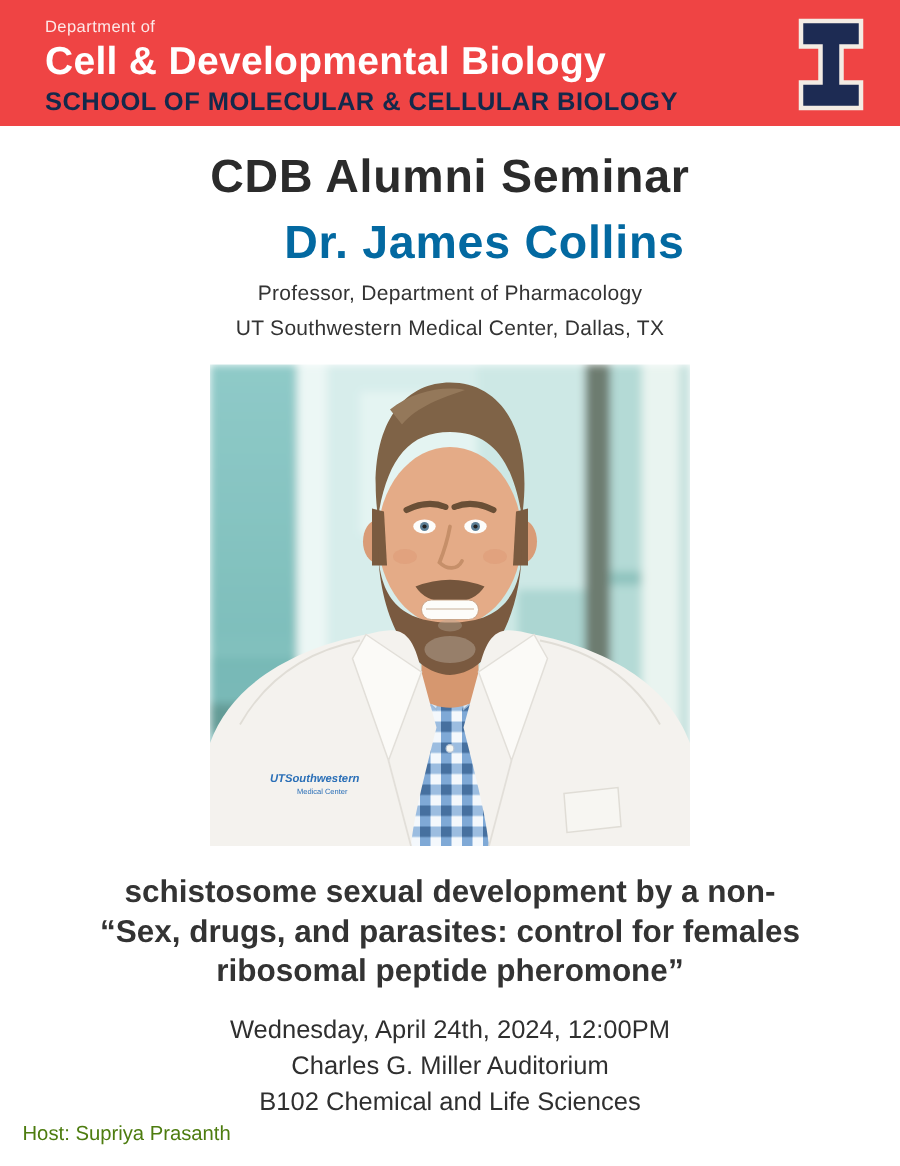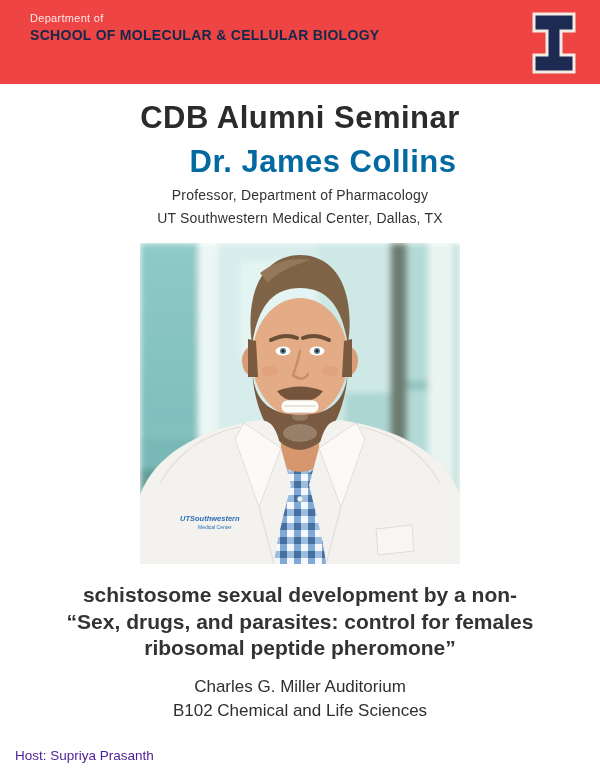--- a/index.html
+++ b/index.html
@@ -111,6 +111,7 @@
   <header class="banner">
     <div class="banner-text">
       <div class="eyebrow">Department of</div>
+      <div class="dept-title">Cell &amp; Developmental Biology</div>
       <div class="school">SCHOOL OF MOLECULAR &amp; CELLULAR BIOLOGY</div>
     </div>
     <div class="blocki">

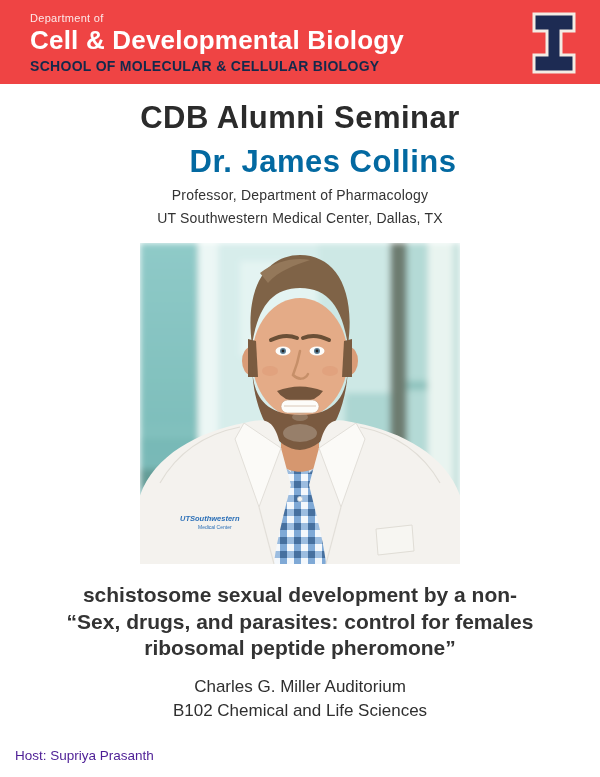--- a/index.html
+++ b/index.html
@@ -38,7 +38,7 @@
     line-height: 1.1;
   }
   .school {
-    font-size: 14px;
+    font-size: 17px;
     font-weight: 800;
     color: #13294B;
     letter-spacing: 0.3px;

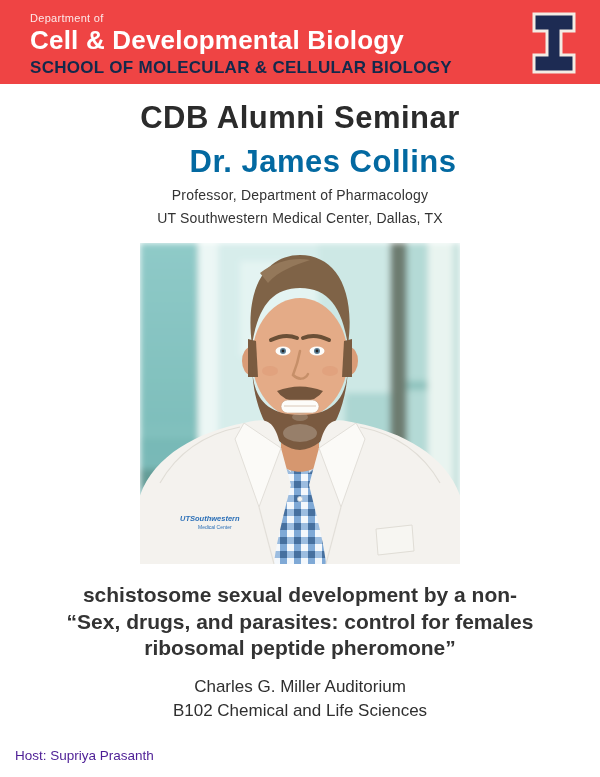--- a/index.html
+++ b/index.html
@@ -235,6 +235,7 @@
     </p>
 
     <div class="details">
+      <p class="detail-line">Wednesday, April 24th, 2024, 12:00PM</p>
       <p class="detail-line">Charles G. Miller Auditorium</p>
       <p class="detail-line">B102 Chemical and Life Sciences</p>
     </div>

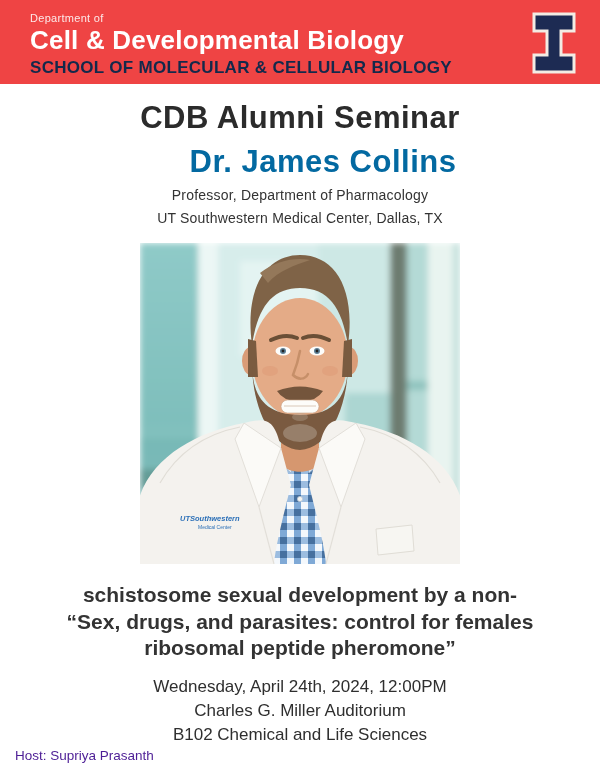--- a/index.html
+++ b/index.html
@@ -99,7 +99,7 @@
     left: 15px;
     bottom: 14px;
     font-size: 13.5px;
-    color: #4c1d95;
+    color: #4d7c0f;
     text-align: left;
   }
 </style>

